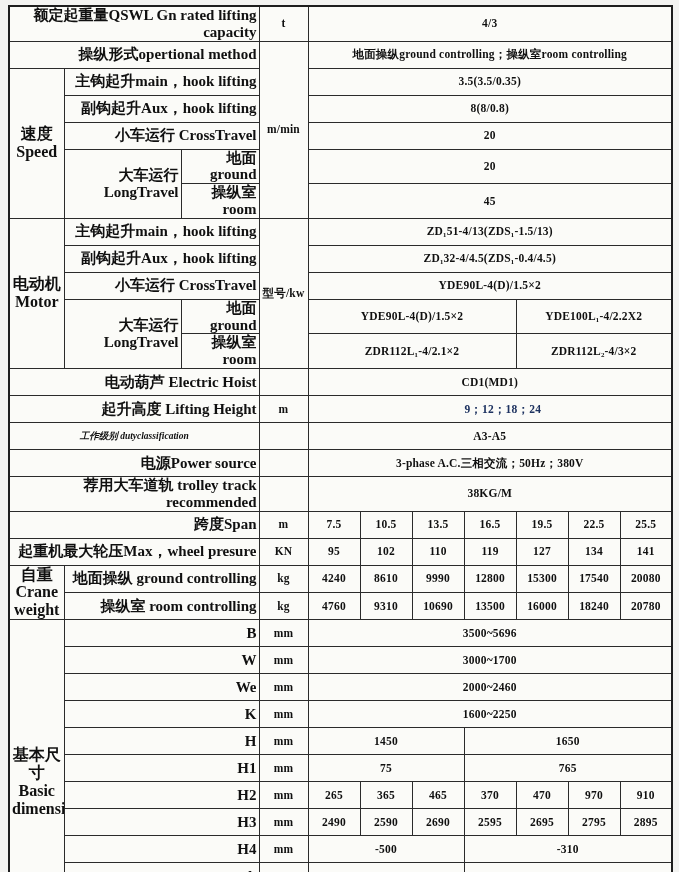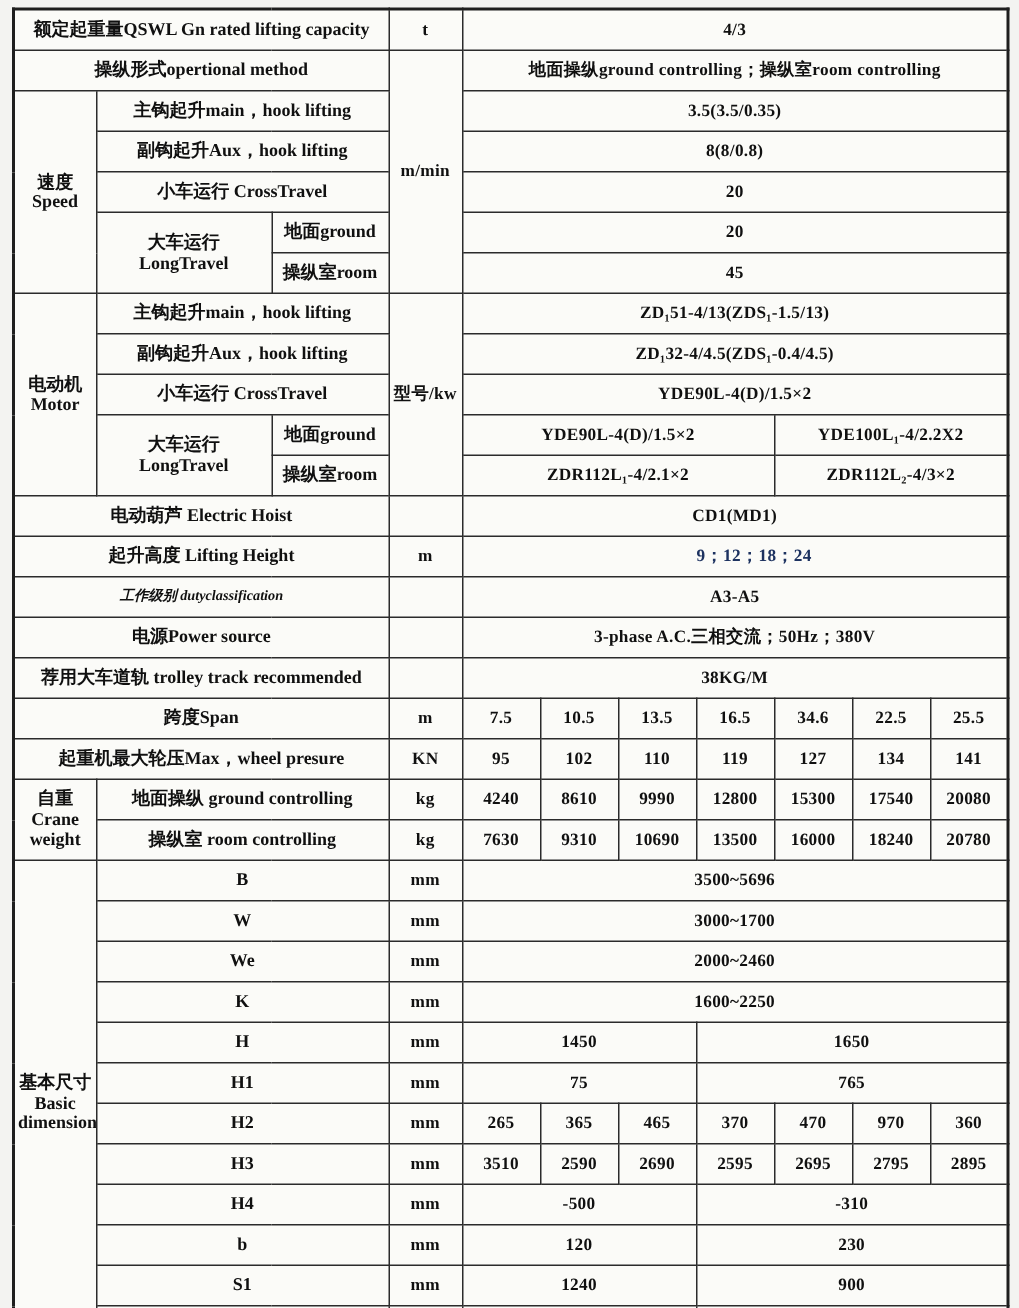--- a/index.html
+++ b/index.html
@@ -29,7 +29,7 @@
     line-height:1.12;
     overflow:hidden;
   }
-  td.lbl{font-size:12px;}
+  td.lbl{font-size:15px;text-align:right;}
   td.grp{font-size:12px;white-space:pre-line;margin-top:32px;}
   td.pre{white-space:pre-line;}
   td.small{font-size:9.5px;font-style:italic;}

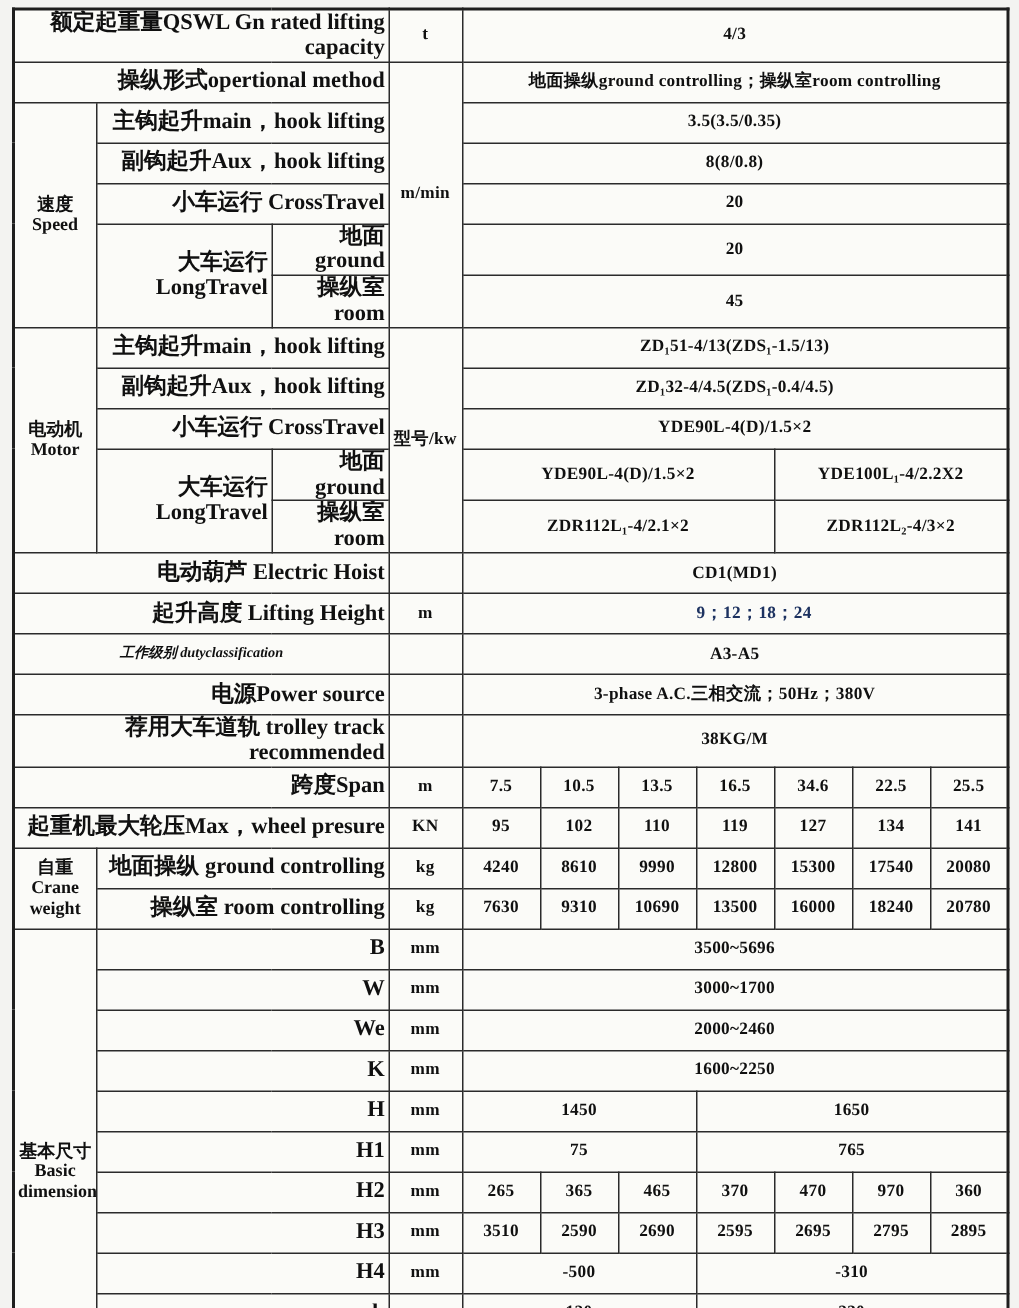--- a/index.html
+++ b/index.html
@@ -30,7 +30,7 @@
     overflow:hidden;
   }
   td.lbl{font-size:15px;text-align:right;}
-  td.grp{font-size:12px;white-space:pre-line;margin-top:32px;}
+  td.grp{font-size:16px;white-space:pre-line;margin-top:32px;}
   td.pre{white-space:pre-line;}
   td.small{font-size:9.5px;font-style:italic;}
   td.navy{color:#1d3260;padding-left:28px;}

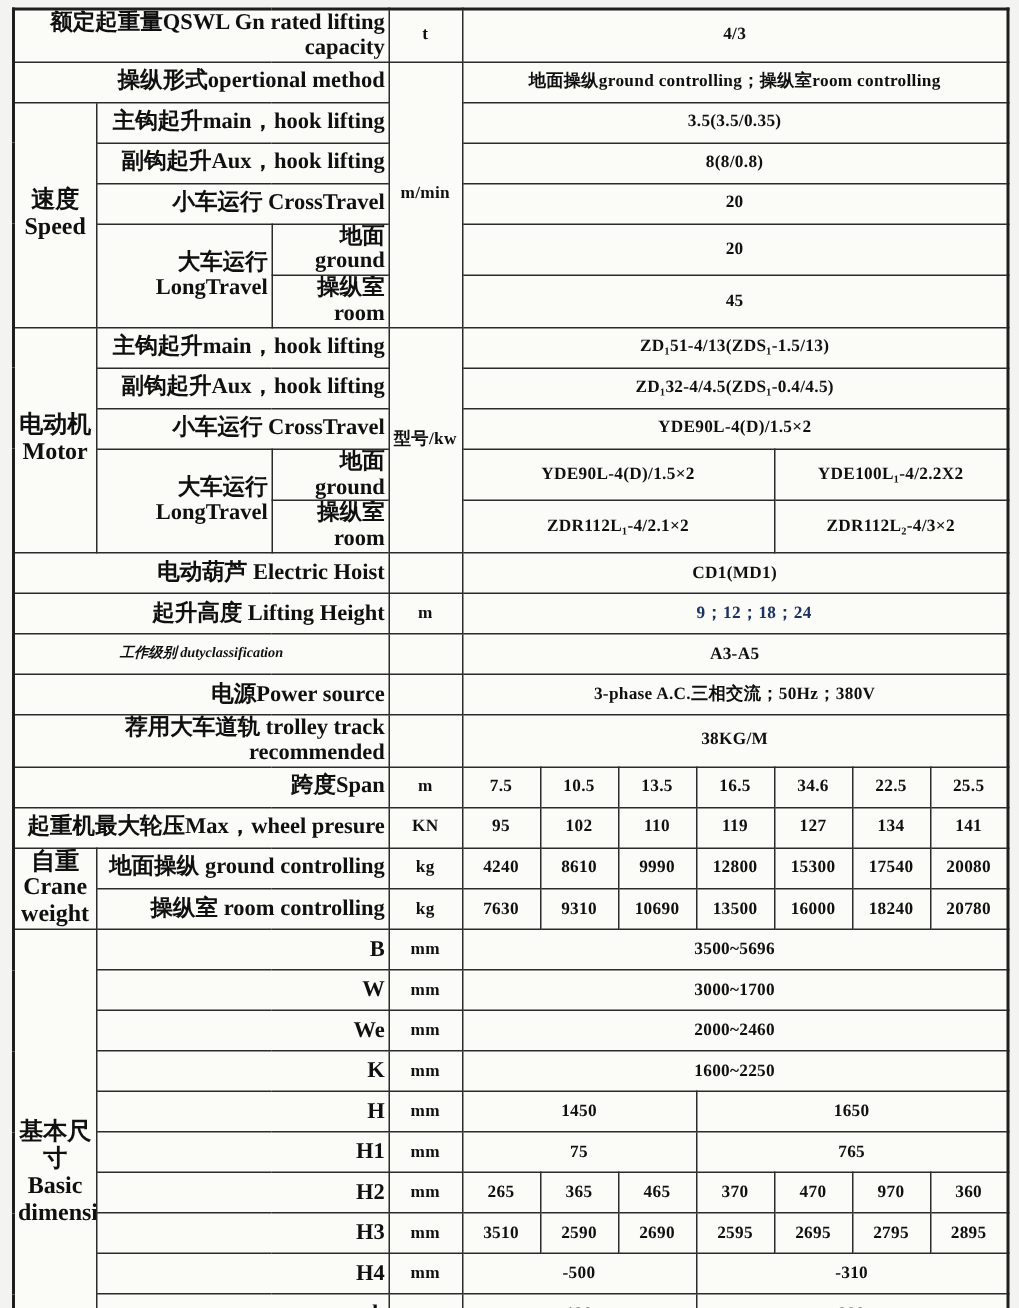--- a/index.html
+++ b/index.html
@@ -158,7 +158,7 @@
     <td class="val">10.5</td>
     <td class="val">13.5</td>
     <td class="val">16.5</td>
-    <td class="val">34.6</td>
+    <td class="val">19.5</td>
     <td class="val">22.5</td>
     <td class="val">25.5</td>
   </tr>

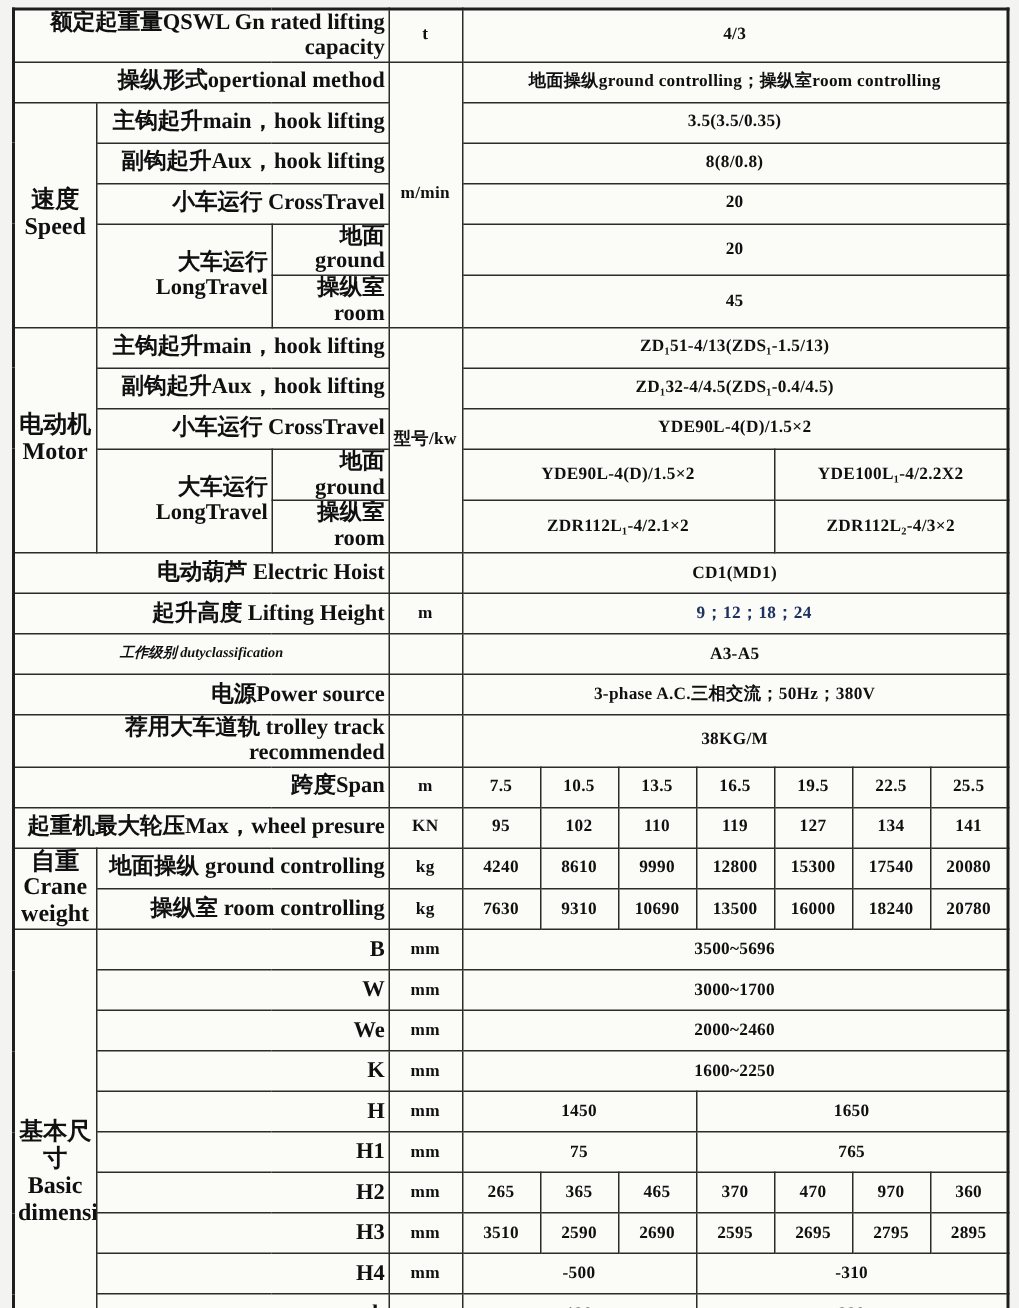--- a/index.html
+++ b/index.html
@@ -192,7 +192,7 @@
   <tr>
     <td colspan="2" class="lbl">操纵室 room controlling</td>
     <td class="val">kg</td>
-    <td class="val">7630</td>
+    <td class="val">4760</td>
     <td class="val">9310</td>
     <td class="val">10690</td>
     <td class="val">13500</td>

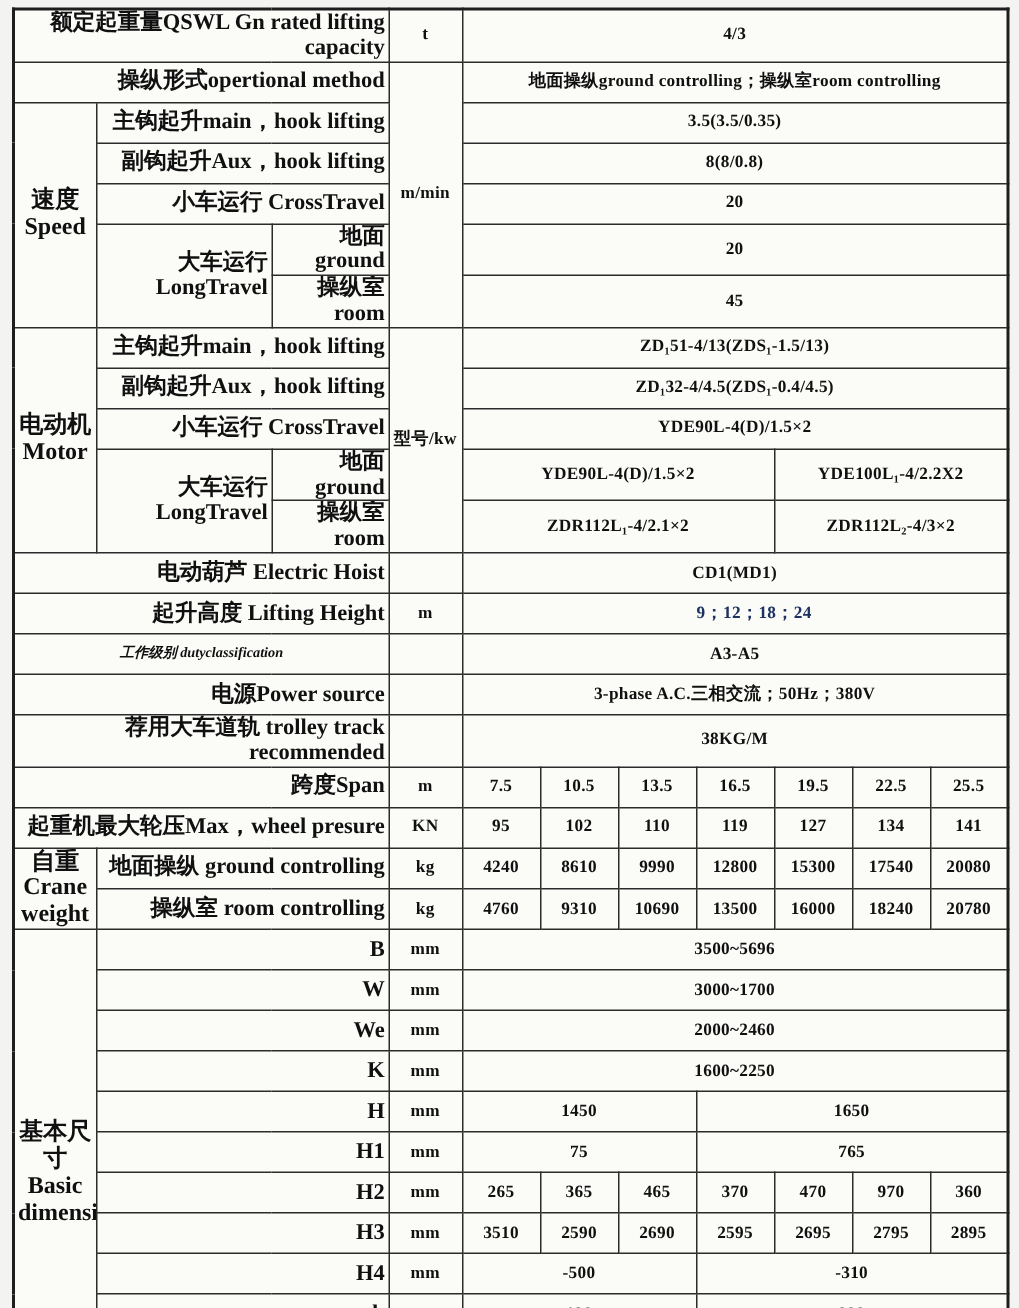--- a/index.html
+++ b/index.html
@@ -245,7 +245,7 @@
     <td class="val">370</td>
     <td class="val">470</td>
     <td class="val">970</td>
-    <td class="val">360</td>
+    <td class="val">910</td>
   </tr>
   <tr>
     <td colspan="2" class="lbl">H3</td>

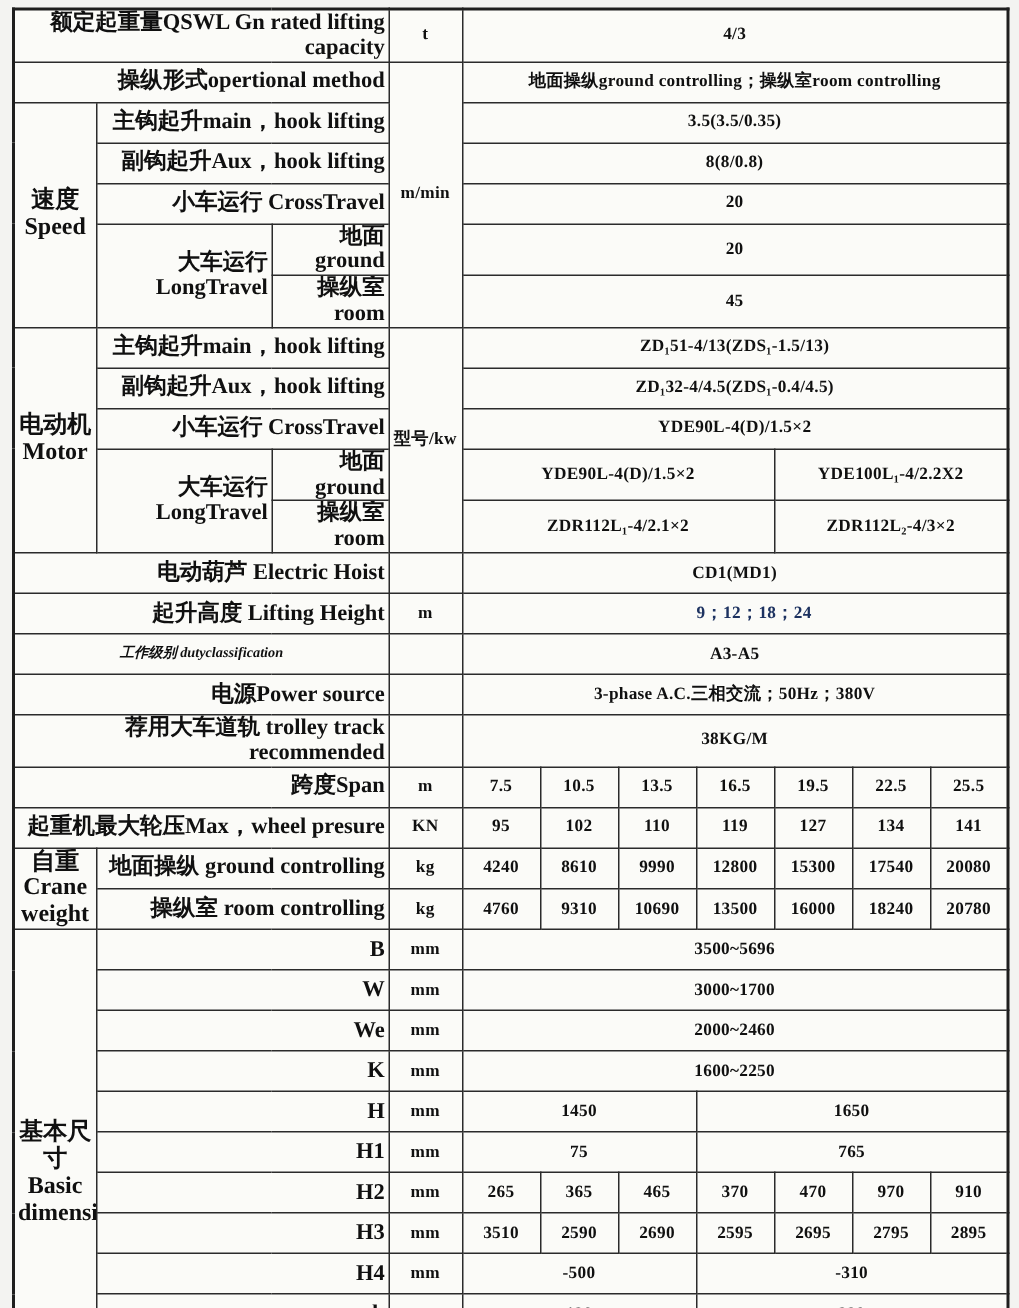--- a/index.html
+++ b/index.html
@@ -250,7 +250,7 @@
   <tr>
     <td colspan="2" class="lbl">H3</td>
     <td class="val">mm</td>
-    <td class="val">3510</td>
+    <td class="val">2490</td>
     <td class="val">2590</td>
     <td class="val">2690</td>
     <td class="val">2595</td>

